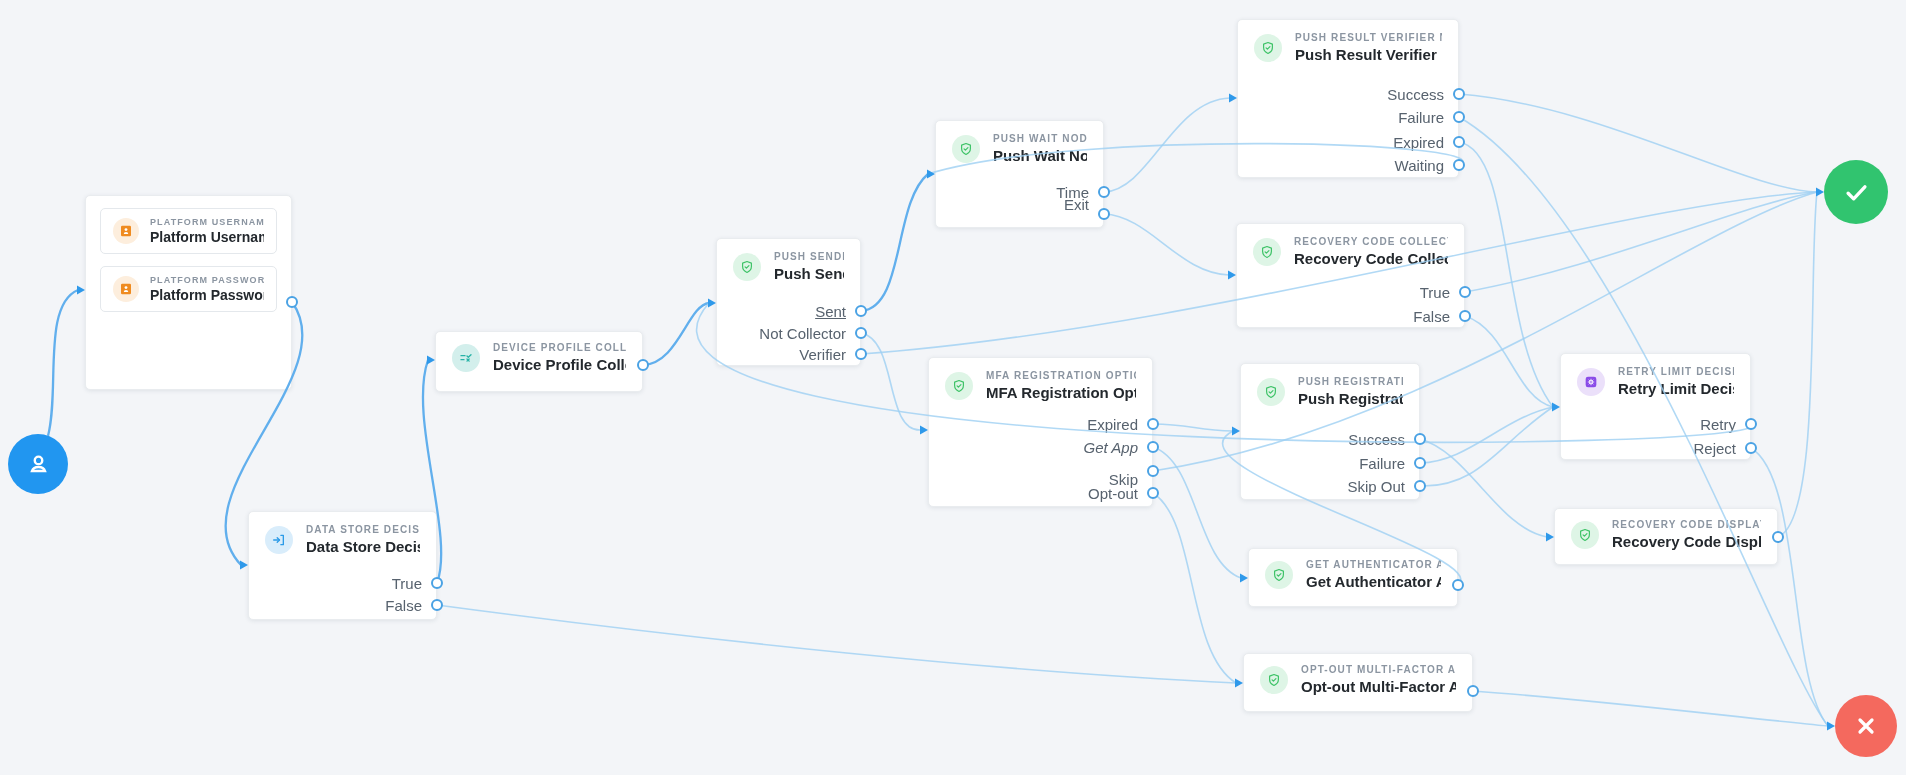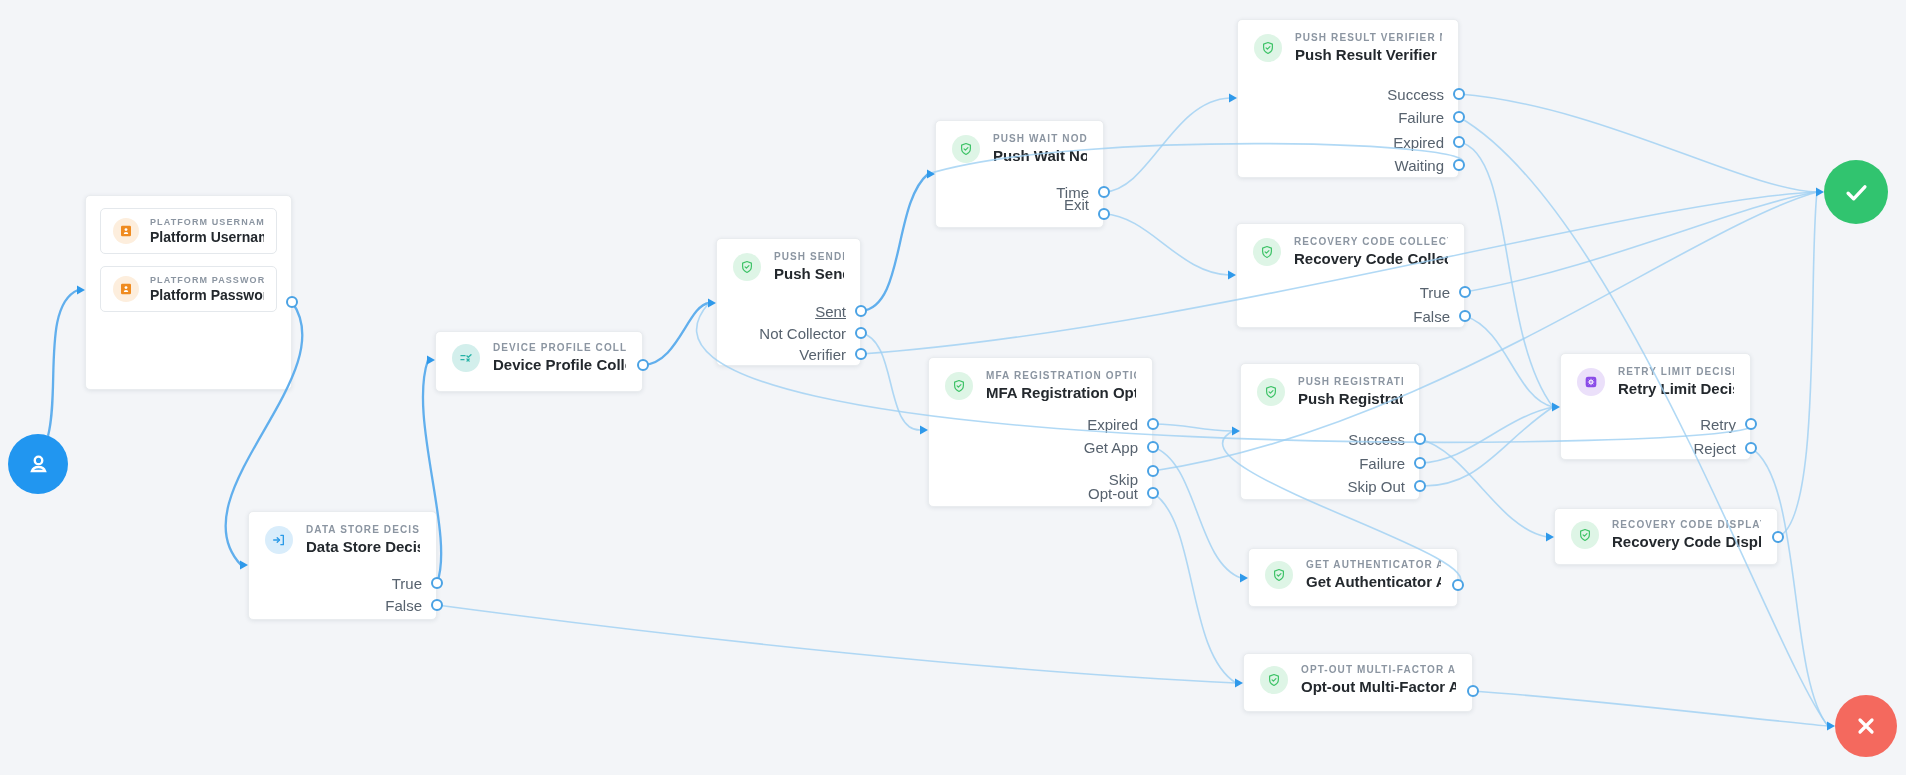--- a/index.html
+++ b/index.html
@@ -218,7 +218,7 @@
         </div>
       </div>
       <div class="out-label" style="top: 57px;">Expired</div>
-      <div class="out-label" style="top: 80px;">Get App</div>
+      <div class="out-label" style="top: 80px; font-style: italic;">Get App</div>
       <div class="out-label" style="top: 112px;">Skip</div>
       <div class="out-label" style="top: 126px;">Opt-out</div>
     </div>

